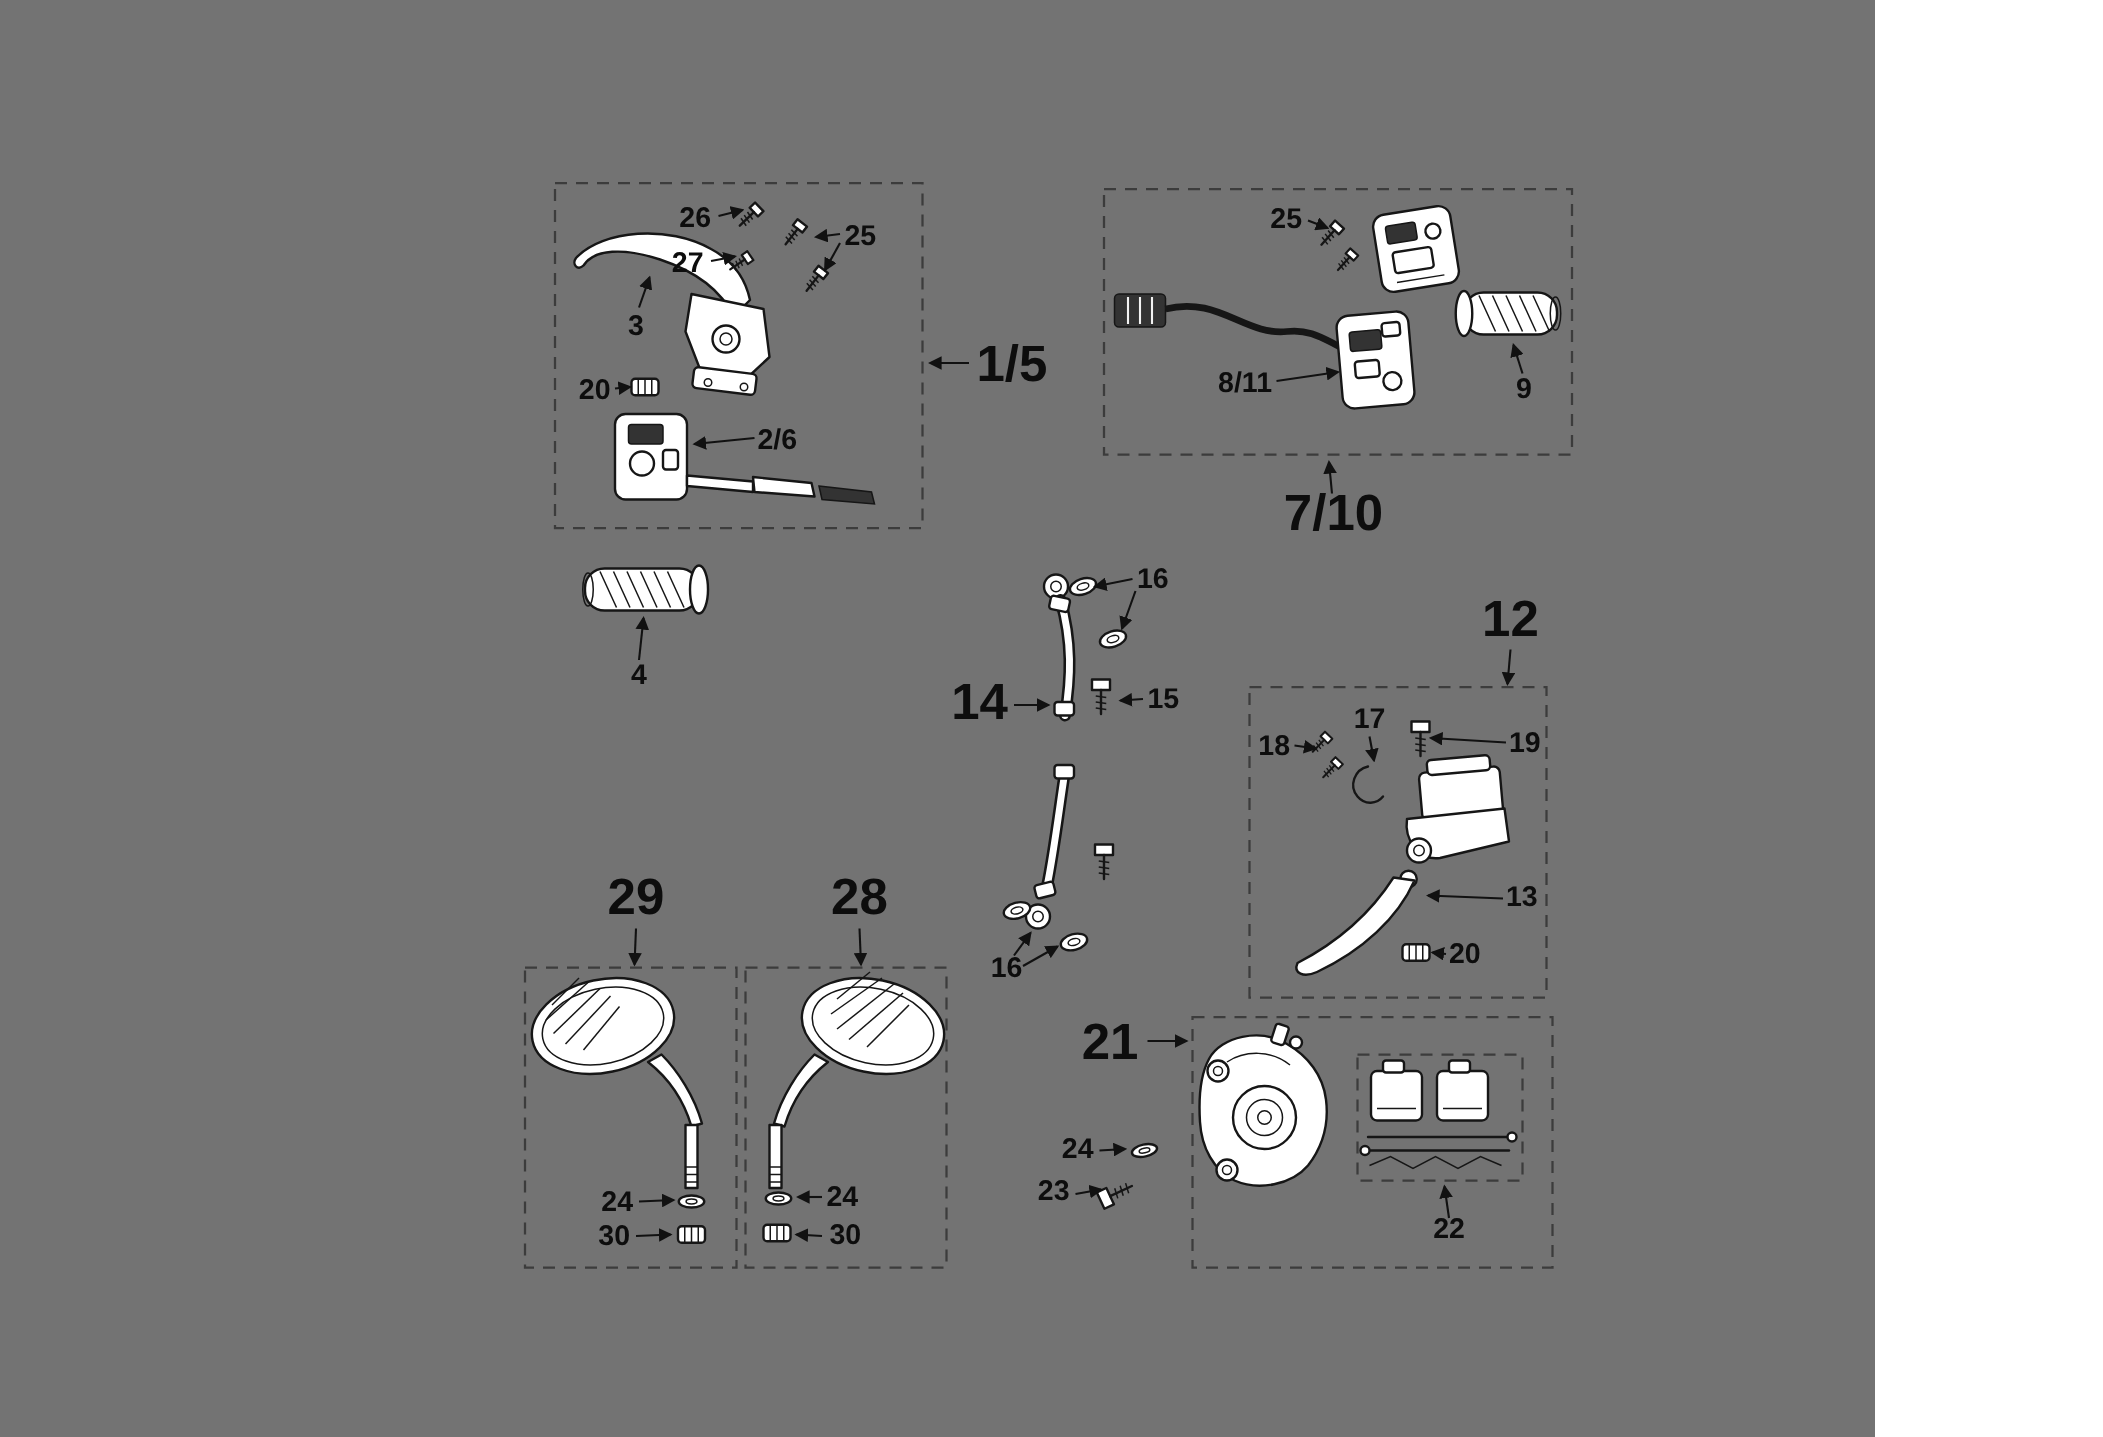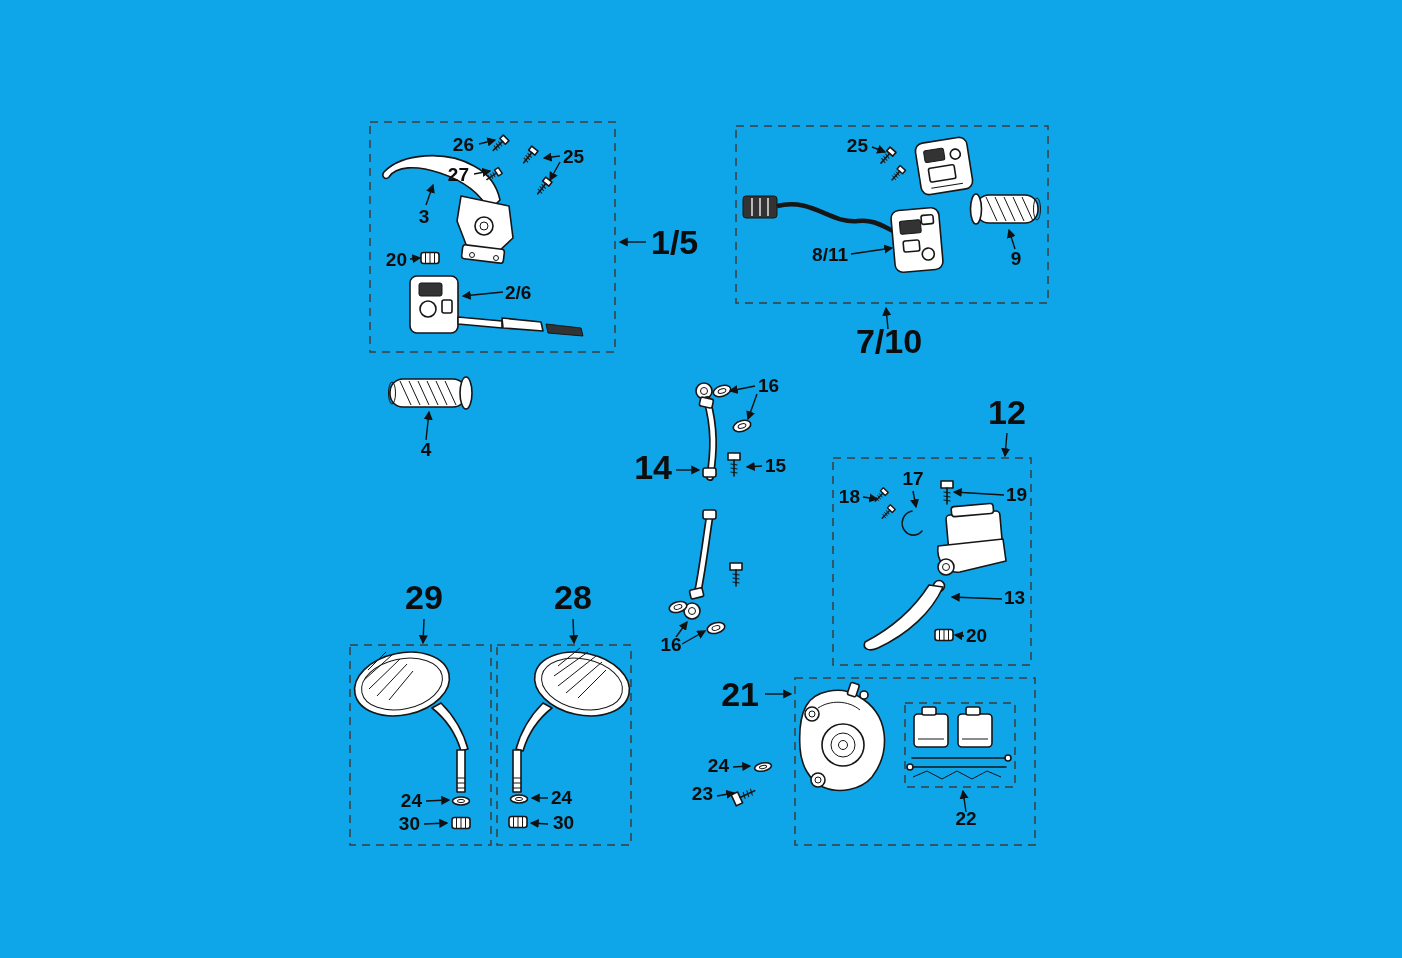--- a/index.html
+++ b/index.html
@@ -3,7 +3,7 @@
 <meta charset="utf-8">
 <style>
   html,body{margin:0;padding:0;background:#ffffff}
-  .stage{position:relative;width:1402px;height:958px;background:#0ea5e9;overflow:hidden;font-family:"Liberation Sans",sans-serif}
+  .stage{position:relative;width:1250px;height:958px;background:#737373;overflow:hidden;font-family:"Liberation Sans",sans-serif}
   svg{display:block}
   .ln{fill:none;stroke:#161616;stroke-width:1.6;stroke-linecap:round;stroke-linejoin:round}
   .lnf{fill:#ffffff;stroke:#161616;stroke-width:1.6;stroke-linejoin:round}

